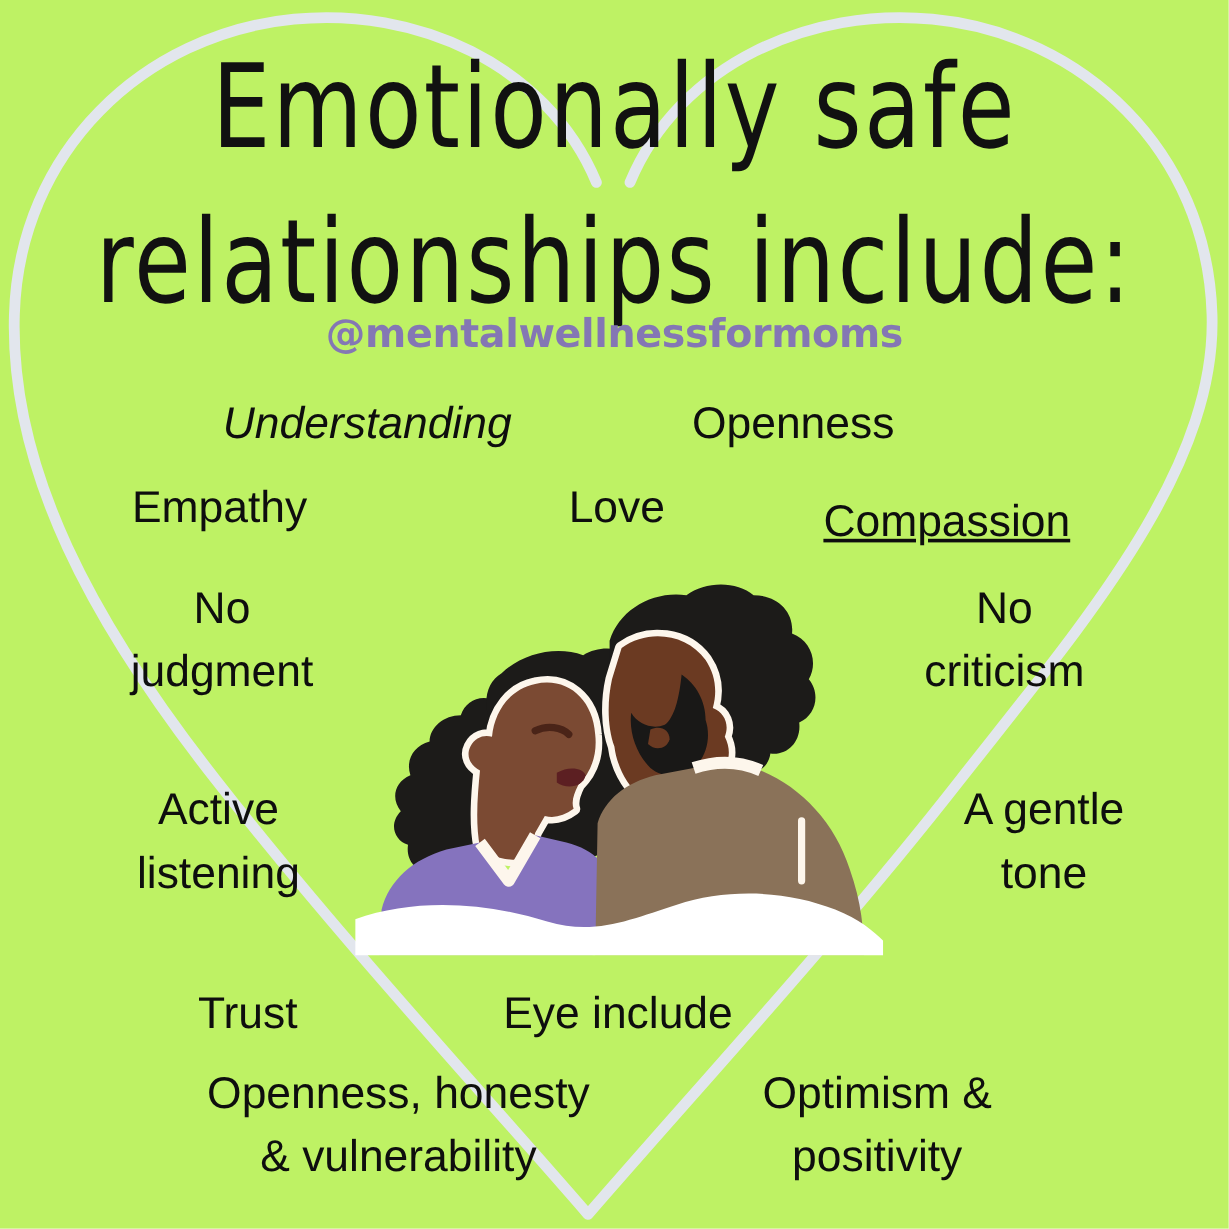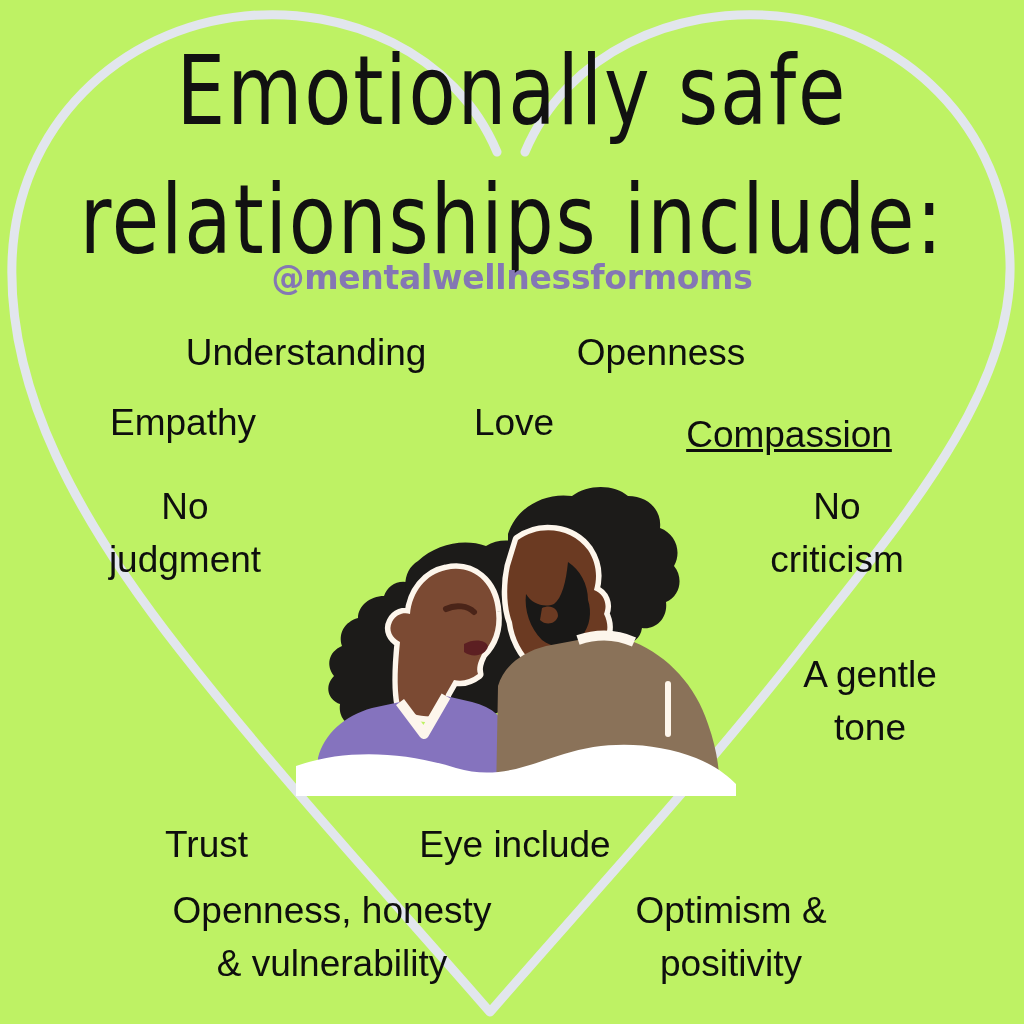--- a/index.html
+++ b/index.html
@@ -239,7 +239,7 @@
              L 440 332 L 0 332 Z" fill="#ffffff"></path>
   </svg>
 
-  <div class="word" style="left:156px; top:326px; width:300px;">Understanding</div>
+  <div class="word" style="left:156px; top:326px; width:300px;font-style:italic;">Understanding</div>
 
   <div class="word" style="left:556px; top:326px; width:210px;">Openness</div>
 

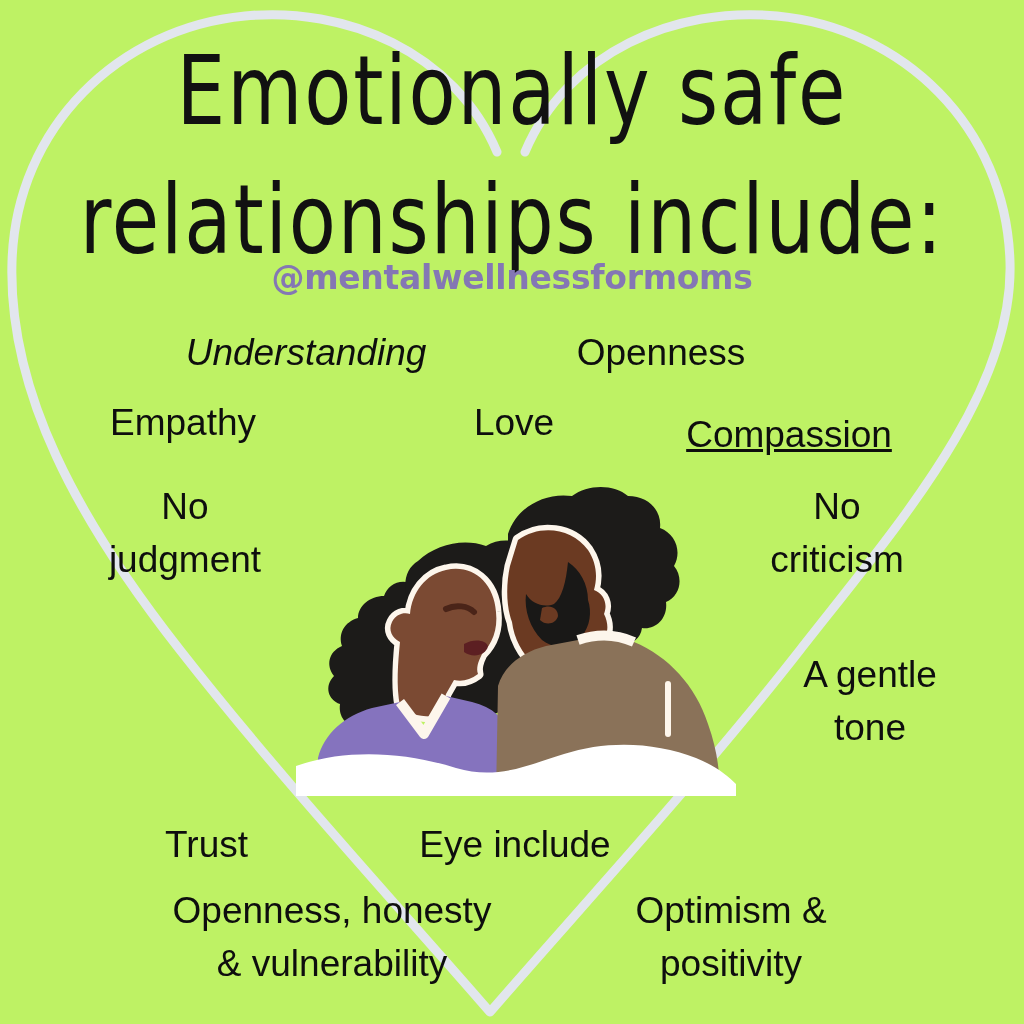--- a/index.html
+++ b/index.html
@@ -255,6 +255,8 @@
   <div class="word" style="left:740px; top:480px; width:194px;">No
 criticism</div>
 
+  <div class="word" style="left:82px; top:648px; width:200px;">Active
+listening</div>
 
   <div class="word" style="left:780px; top:648px; width:180px;">A gentle
 tone</div>

